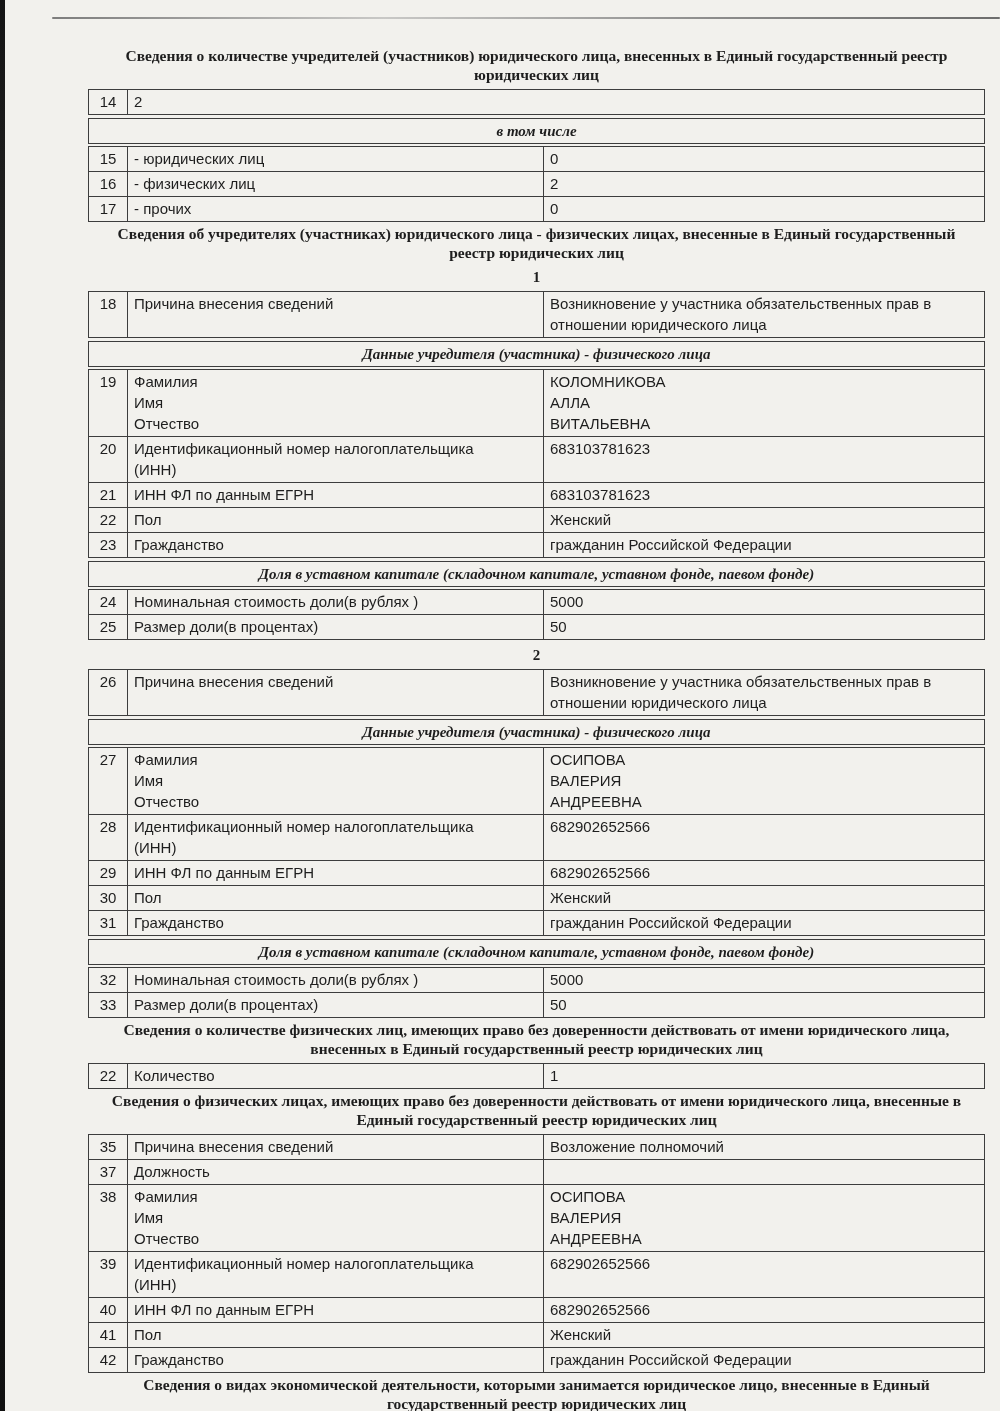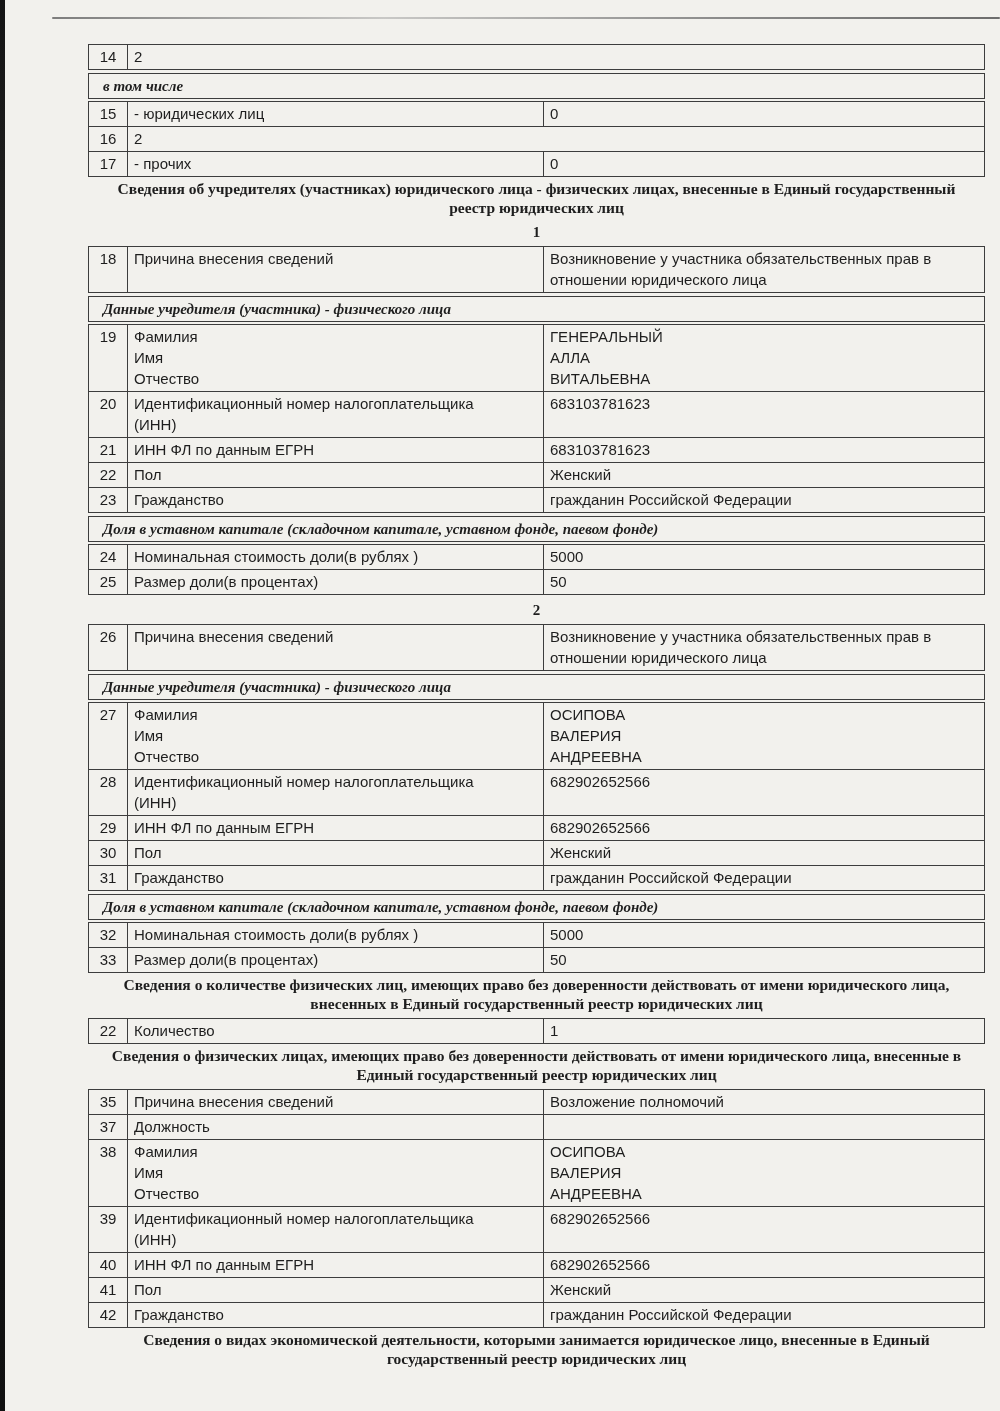--- a/index.html
+++ b/index.html
@@ -101,6 +101,8 @@
 <div class="scan-top-line"></div>
 
 <div class="content">
+    <div class="section-title">Сведения о количестве учредителей (участников) юридического лица, внесенных в Единый государственный реестр
+юридических лиц</div>
     <div class="tbl">
       <div class="trow">
         <div class="cell c-num">14</div>

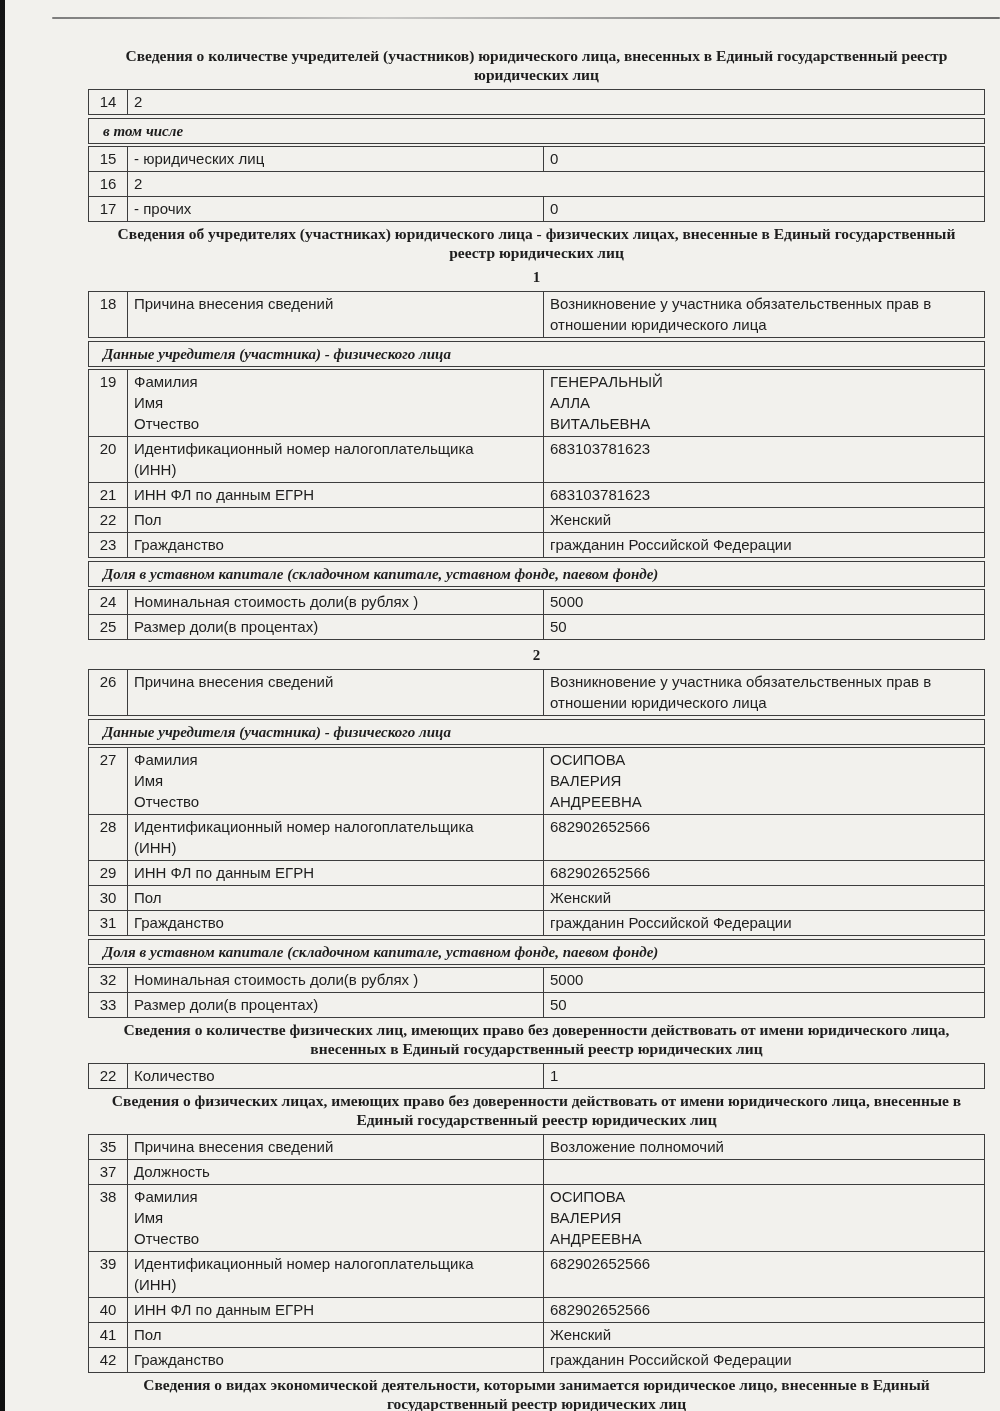--- a/index.html
+++ b/index.html
@@ -86,12 +86,13 @@
   .sep-row {
     border: 1px solid #3d3d3d;
     margin: 3px 0 3px 0;
+    text-align: center;
     font-family: "Liberation Serif", serif;
     font-style: italic;
     font-weight: bold;
     font-size: 15px;
     line-height: 22px;
-    padding: 1px 14px;
+    padding: 1px 4px;
   }
 </style>
 </head>

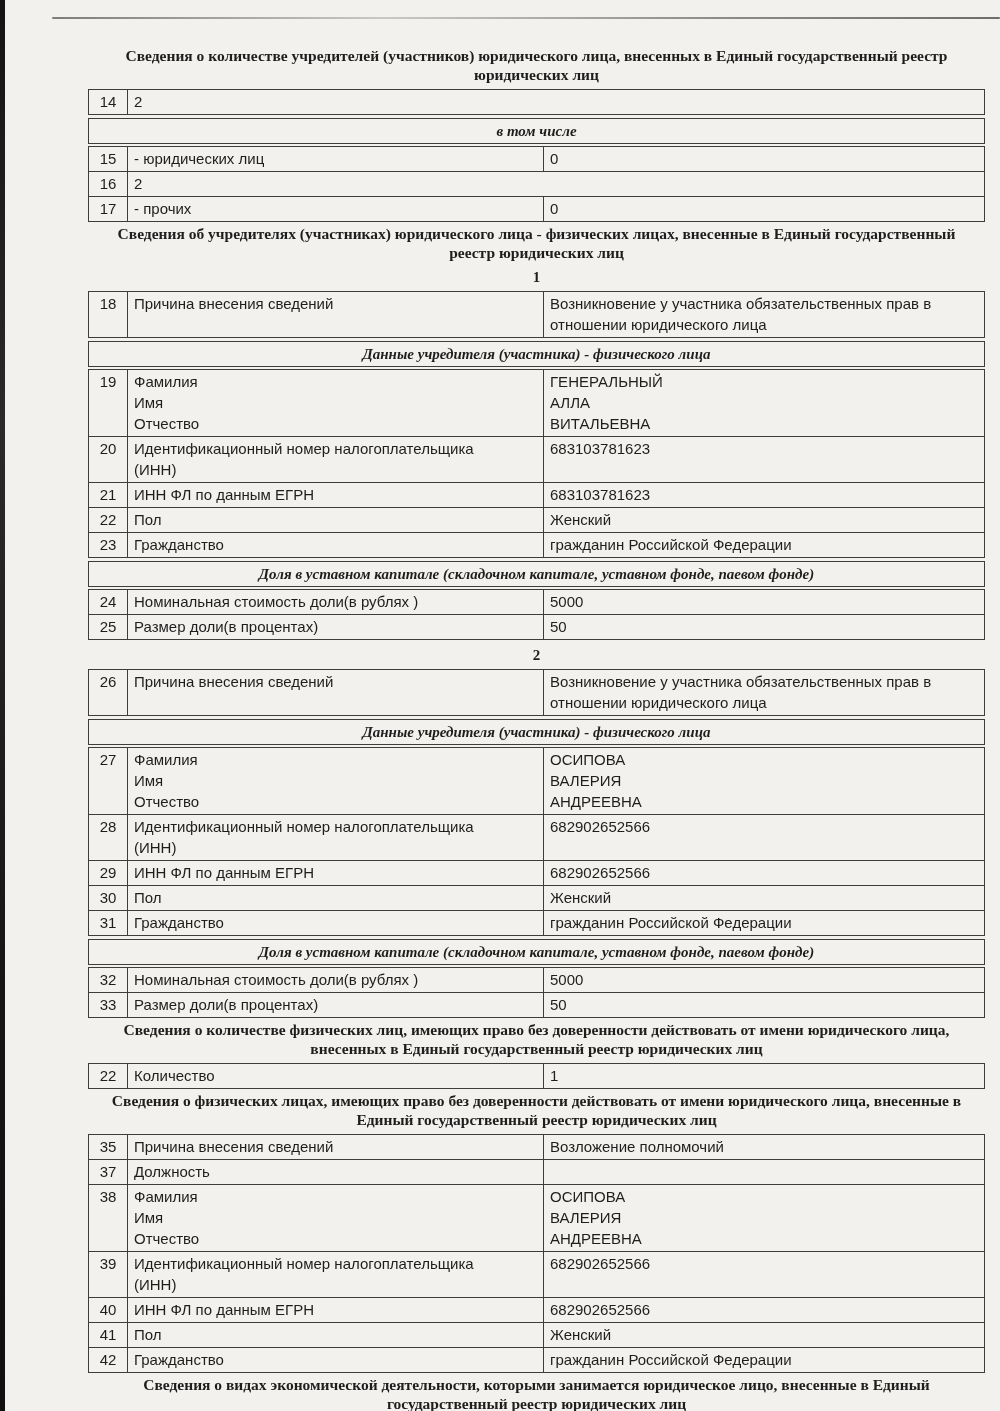--- a/index.html
+++ b/index.html
@@ -117,6 +117,7 @@
       </div>
       <div class="trow">
         <div class="cell c-num">16</div>
+        <div class="cell c-label">- физических лиц</div>
         <div class="cell c-value">2</div>
       </div>
       <div class="trow">

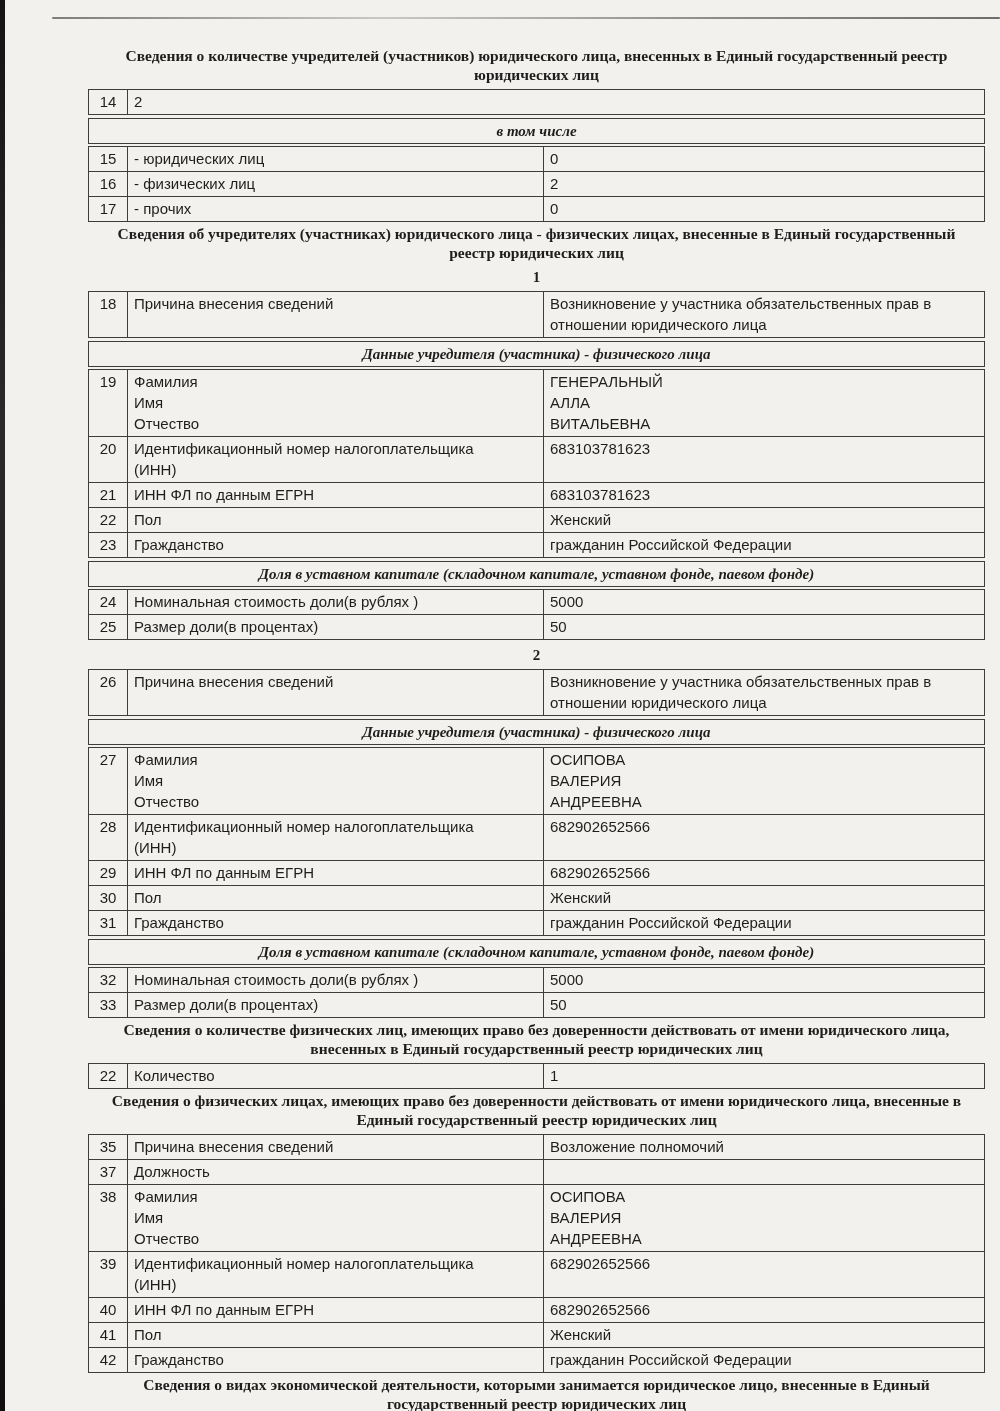--- a/index.html
+++ b/index.html
@@ -142,7 +142,7 @@
         <div class="cell c-label">Фамилия
 Имя
 Отчество</div>
-        <div class="cell c-value">ГЕНЕРАЛЬНЫЙ
+        <div class="cell c-value">КОЛОМНИКОВА
 АЛЛА
 ВИТАЛЬЕВНА</div>
       </div>

